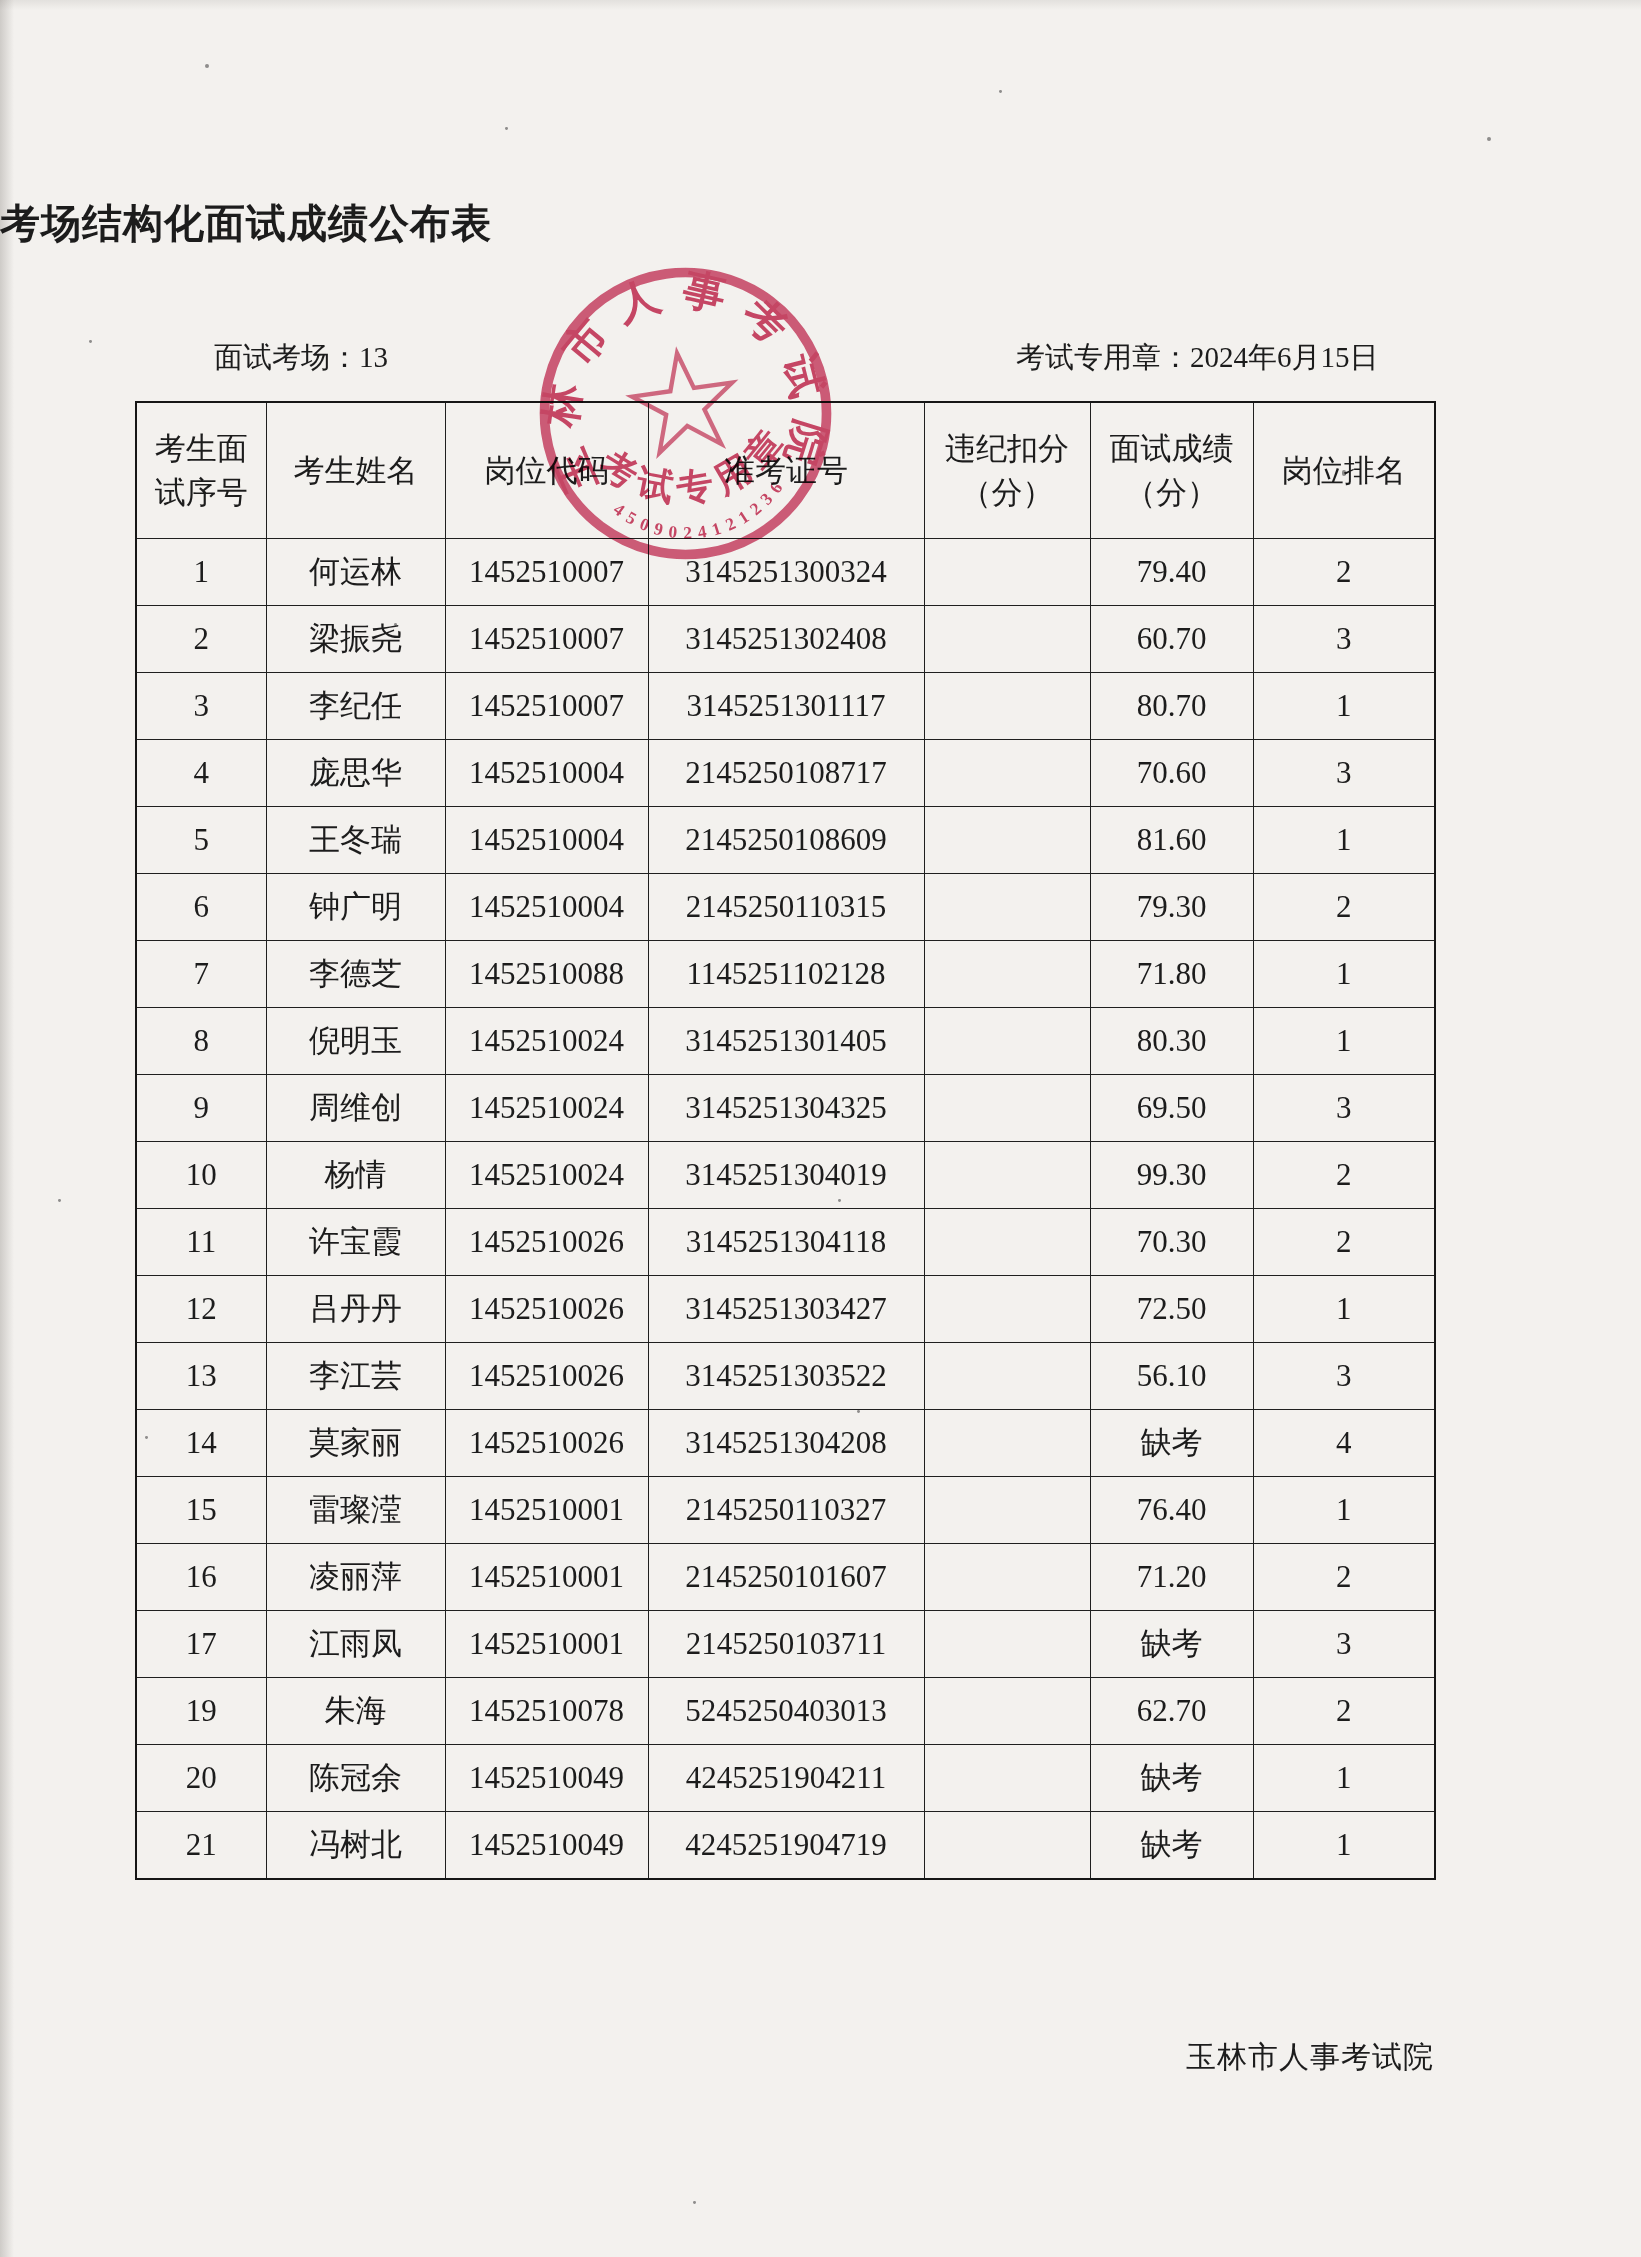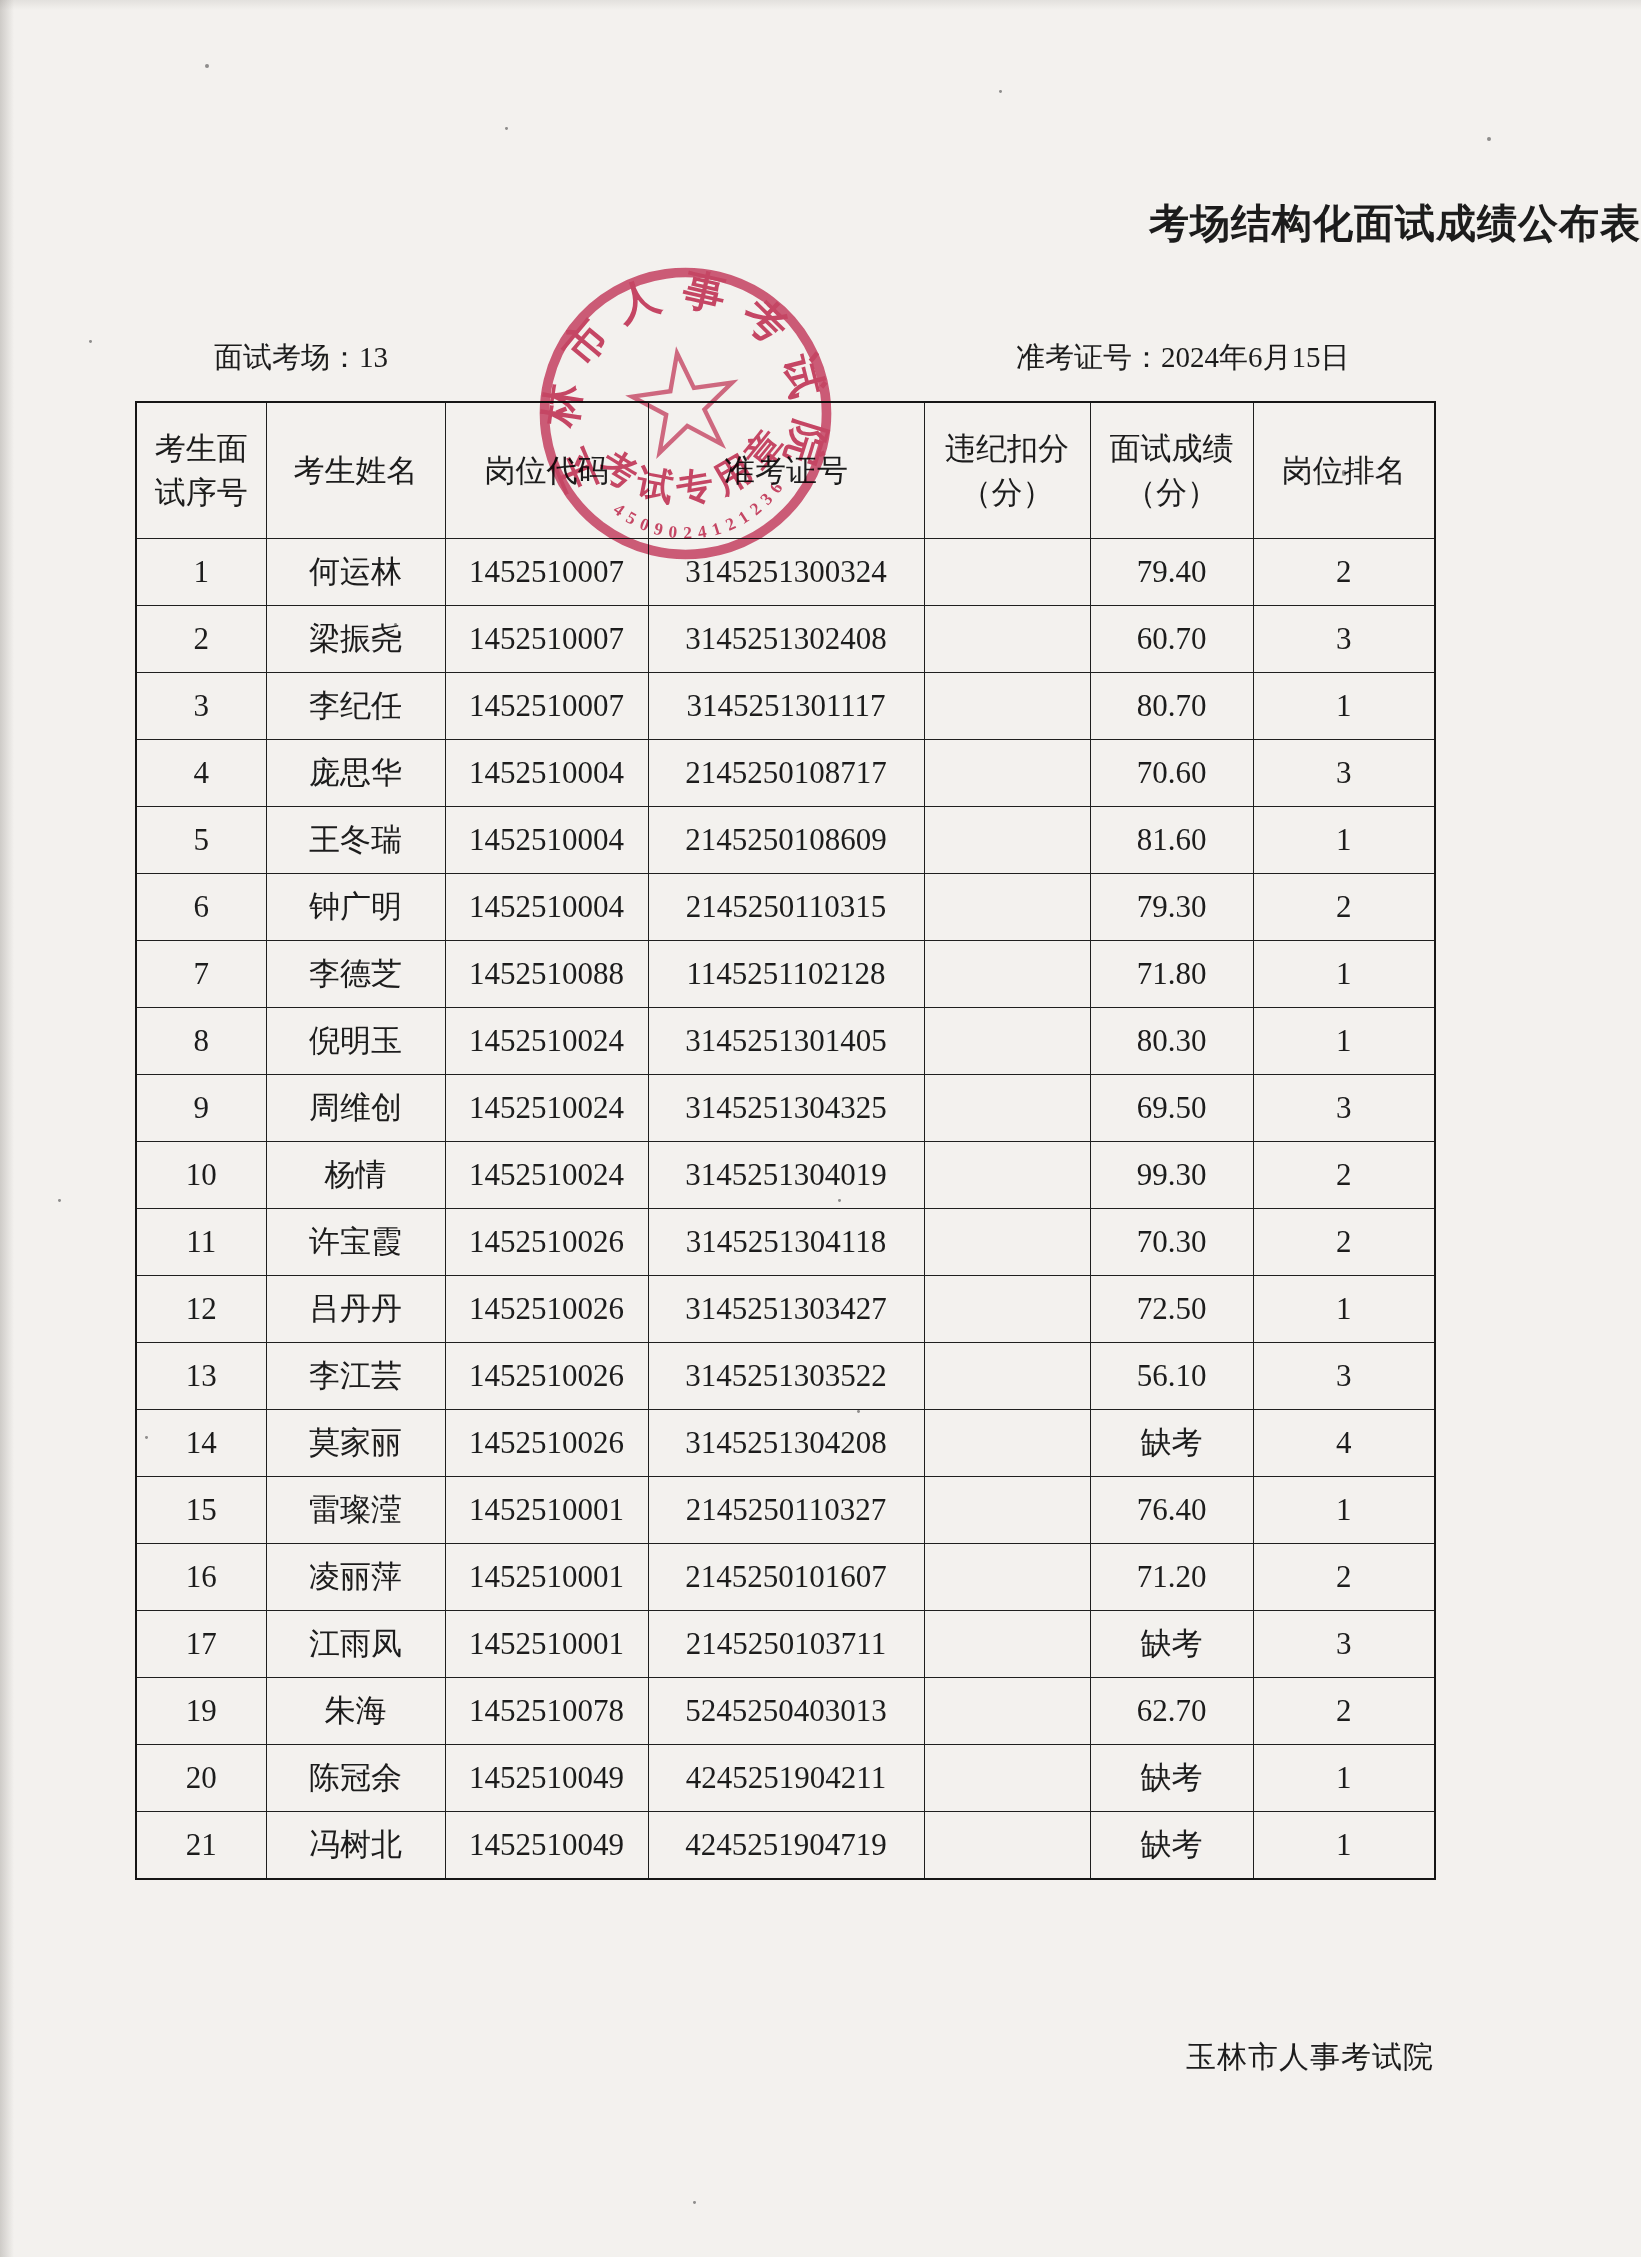--- a/index.html
+++ b/index.html
@@ -19,7 +19,7 @@
   }
   .speckle{position:absolute;background:#3a3a3a;border-radius:50%;opacity:.55;}
   .page-title{
-    position:absolute;left:0;top:196px;width:1641px;text-align:right;
+    position:absolute;left:0;top:196px;width:1641px;text-align:left;
     font-size:40px;font-weight:700;letter-spacing:1px;
     font-family:"Liberation Sans","DejaVu Sans",sans-serif;
   }

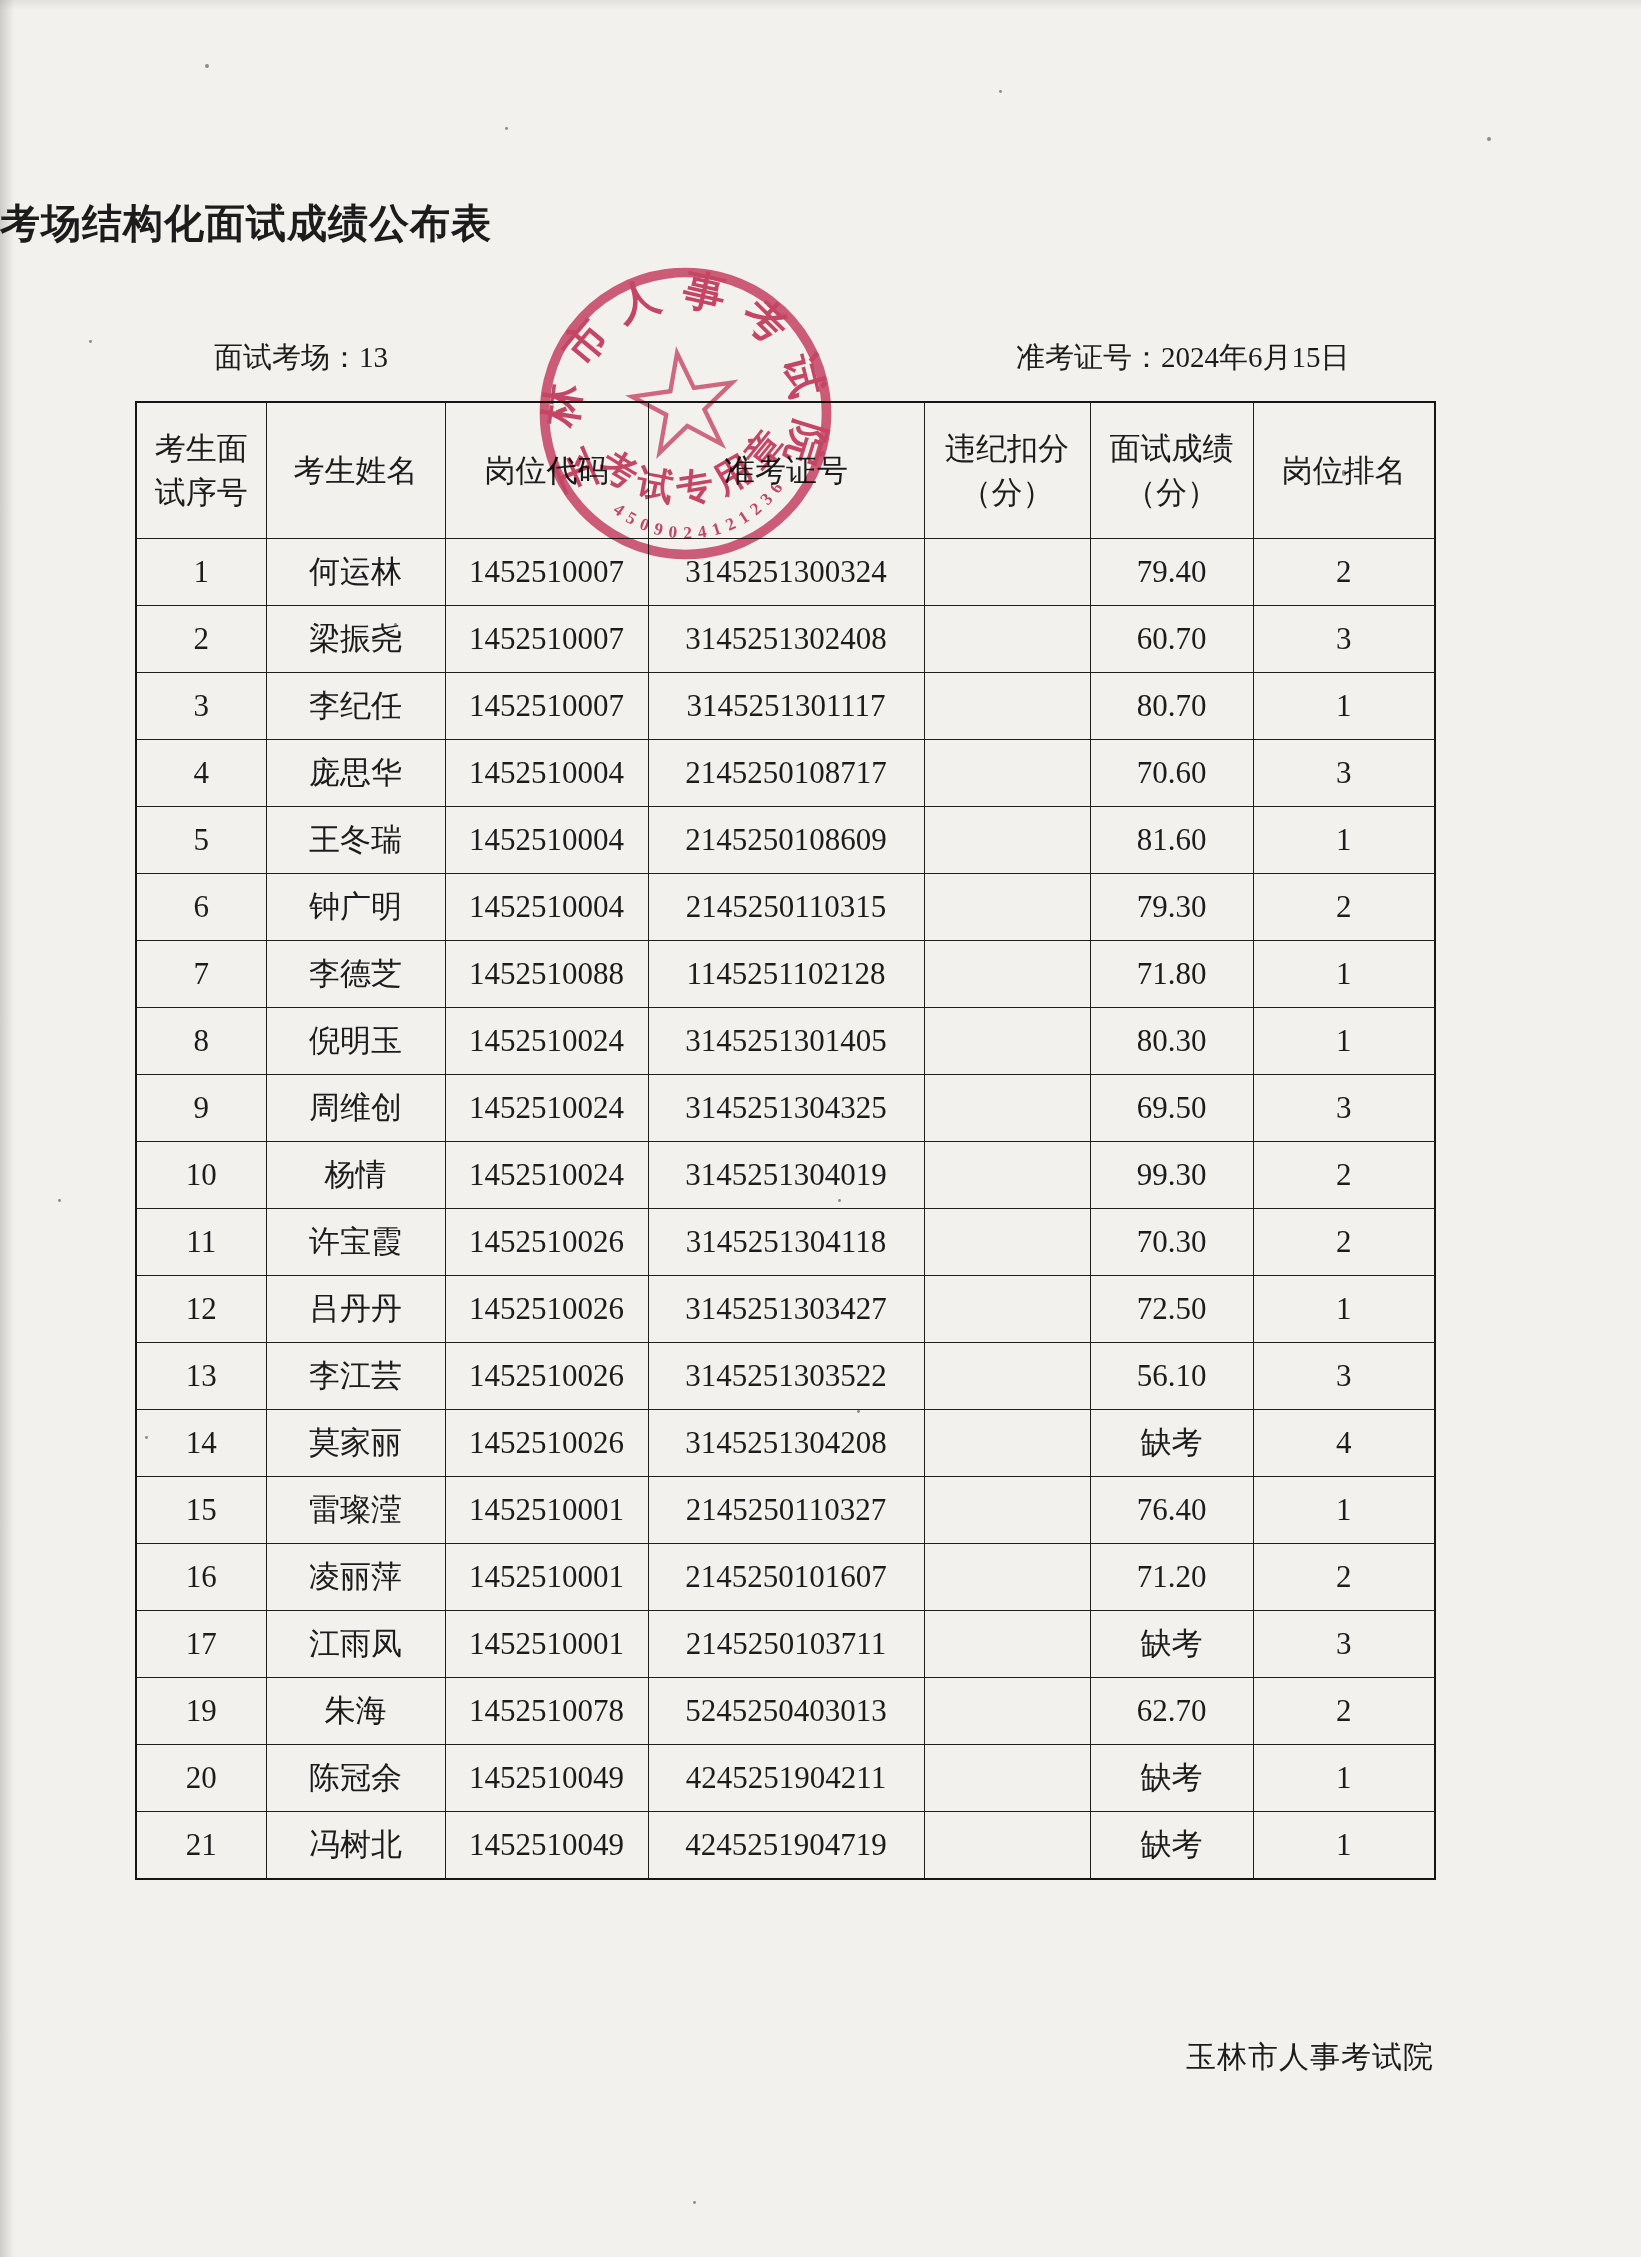--- a/index.html
+++ b/index.html
@@ -70,7 +70,7 @@
 <div class="page-title">考场结构化面试成绩公布表</div>
 
 <div class="info-line info-room"><span class="lbl">面试考场：</span><span class="val">13</span></div>
-<div class="info-line info-date"><span class="lbl">准考证号：</span><span class="val">2024年6月15日</span></div>
+<div class="info-line info-date"><span class="lbl">考试专用章：</span><span class="val">2024年6月15日</span></div>
 
 <table class="score-table">
   <colgroup>

